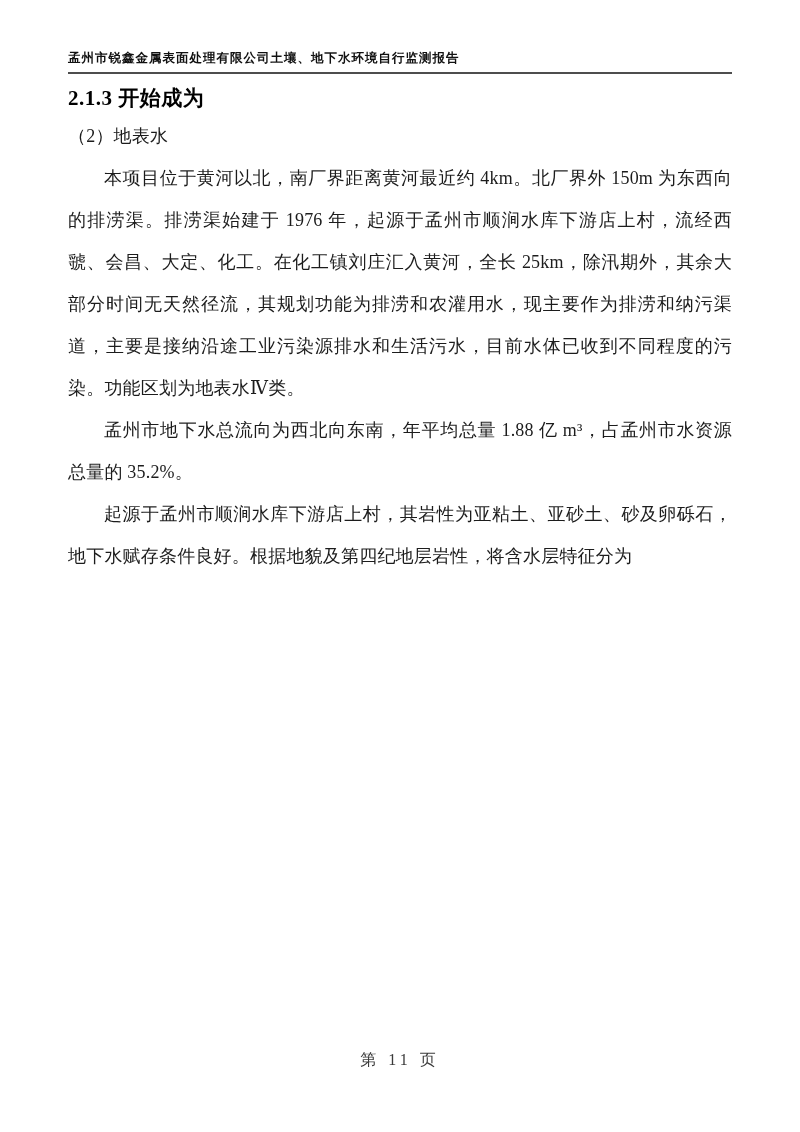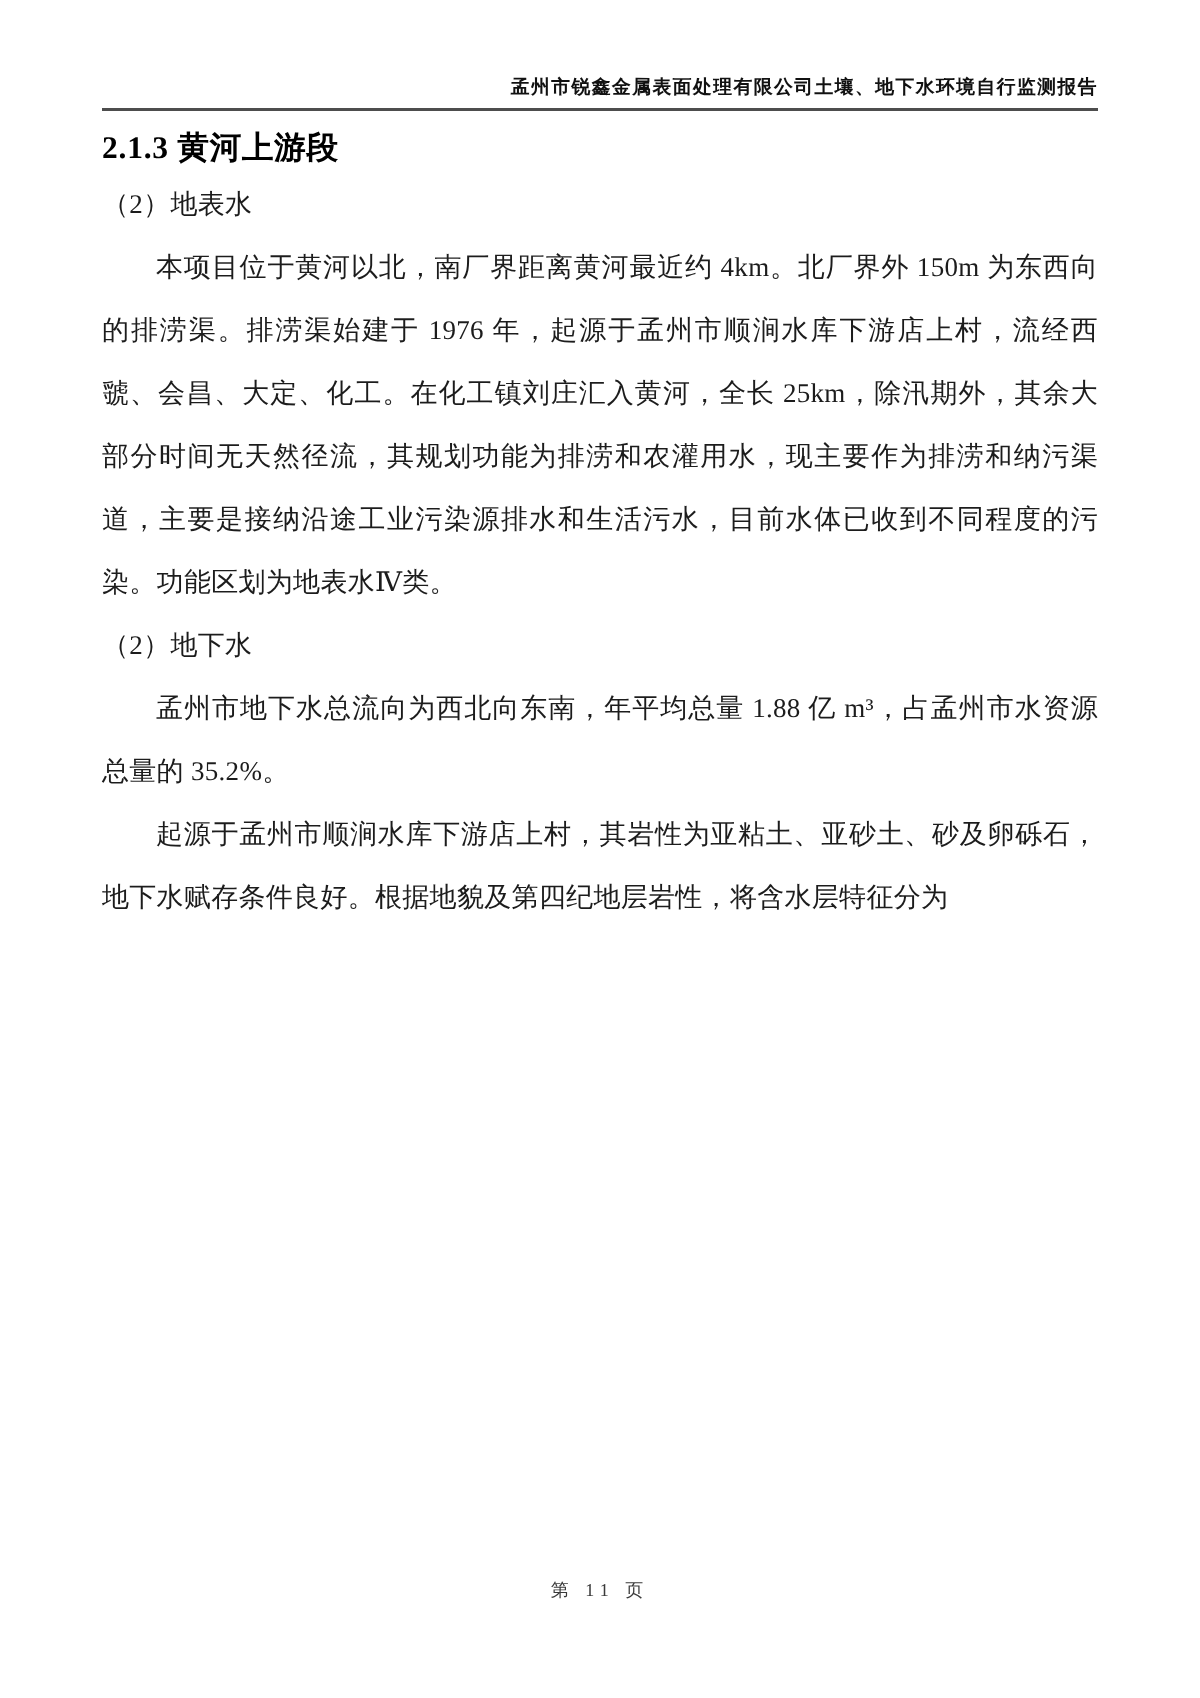--- a/index.html
+++ b/index.html
@@ -20,7 +20,7 @@
     overflow: hidden;
   }
   .doc-header {
-    text-align: right;
+    text-align: left;
     font-size: 12.5px;
     font-weight: bold;
     letter-spacing: 1px;

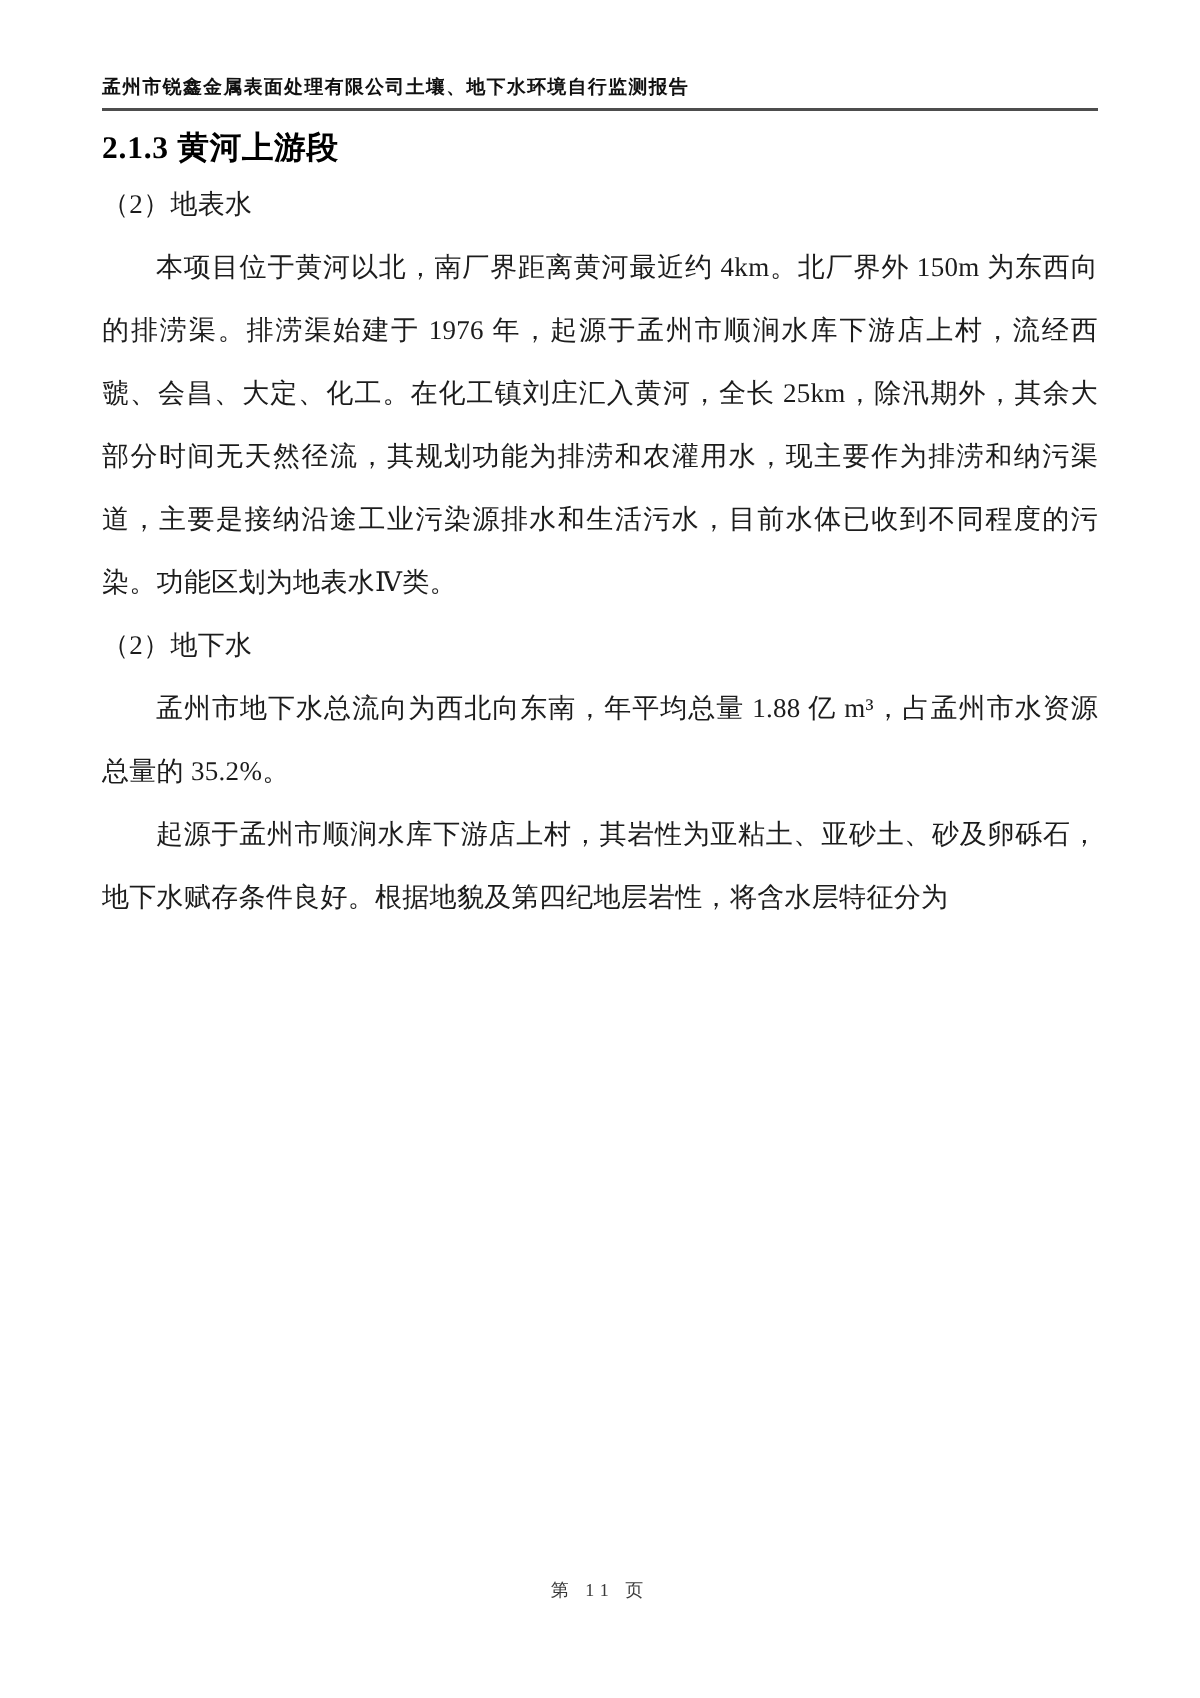--- a/index.html
+++ b/index.html
@@ -71,7 +71,7 @@
     <span>孟州市锐鑫金属表面处理有限公司土壤、地下水环境自行监测报告</span>
   </div>
 
-  <h1 class="section-heading">2.1.3 黄河上游段</h1>
+  <h1 class="section-heading">2.1.3 开始成为</h1>
 
   <div class="doc-body">
     <p class="subhead">（2）地表水</p>

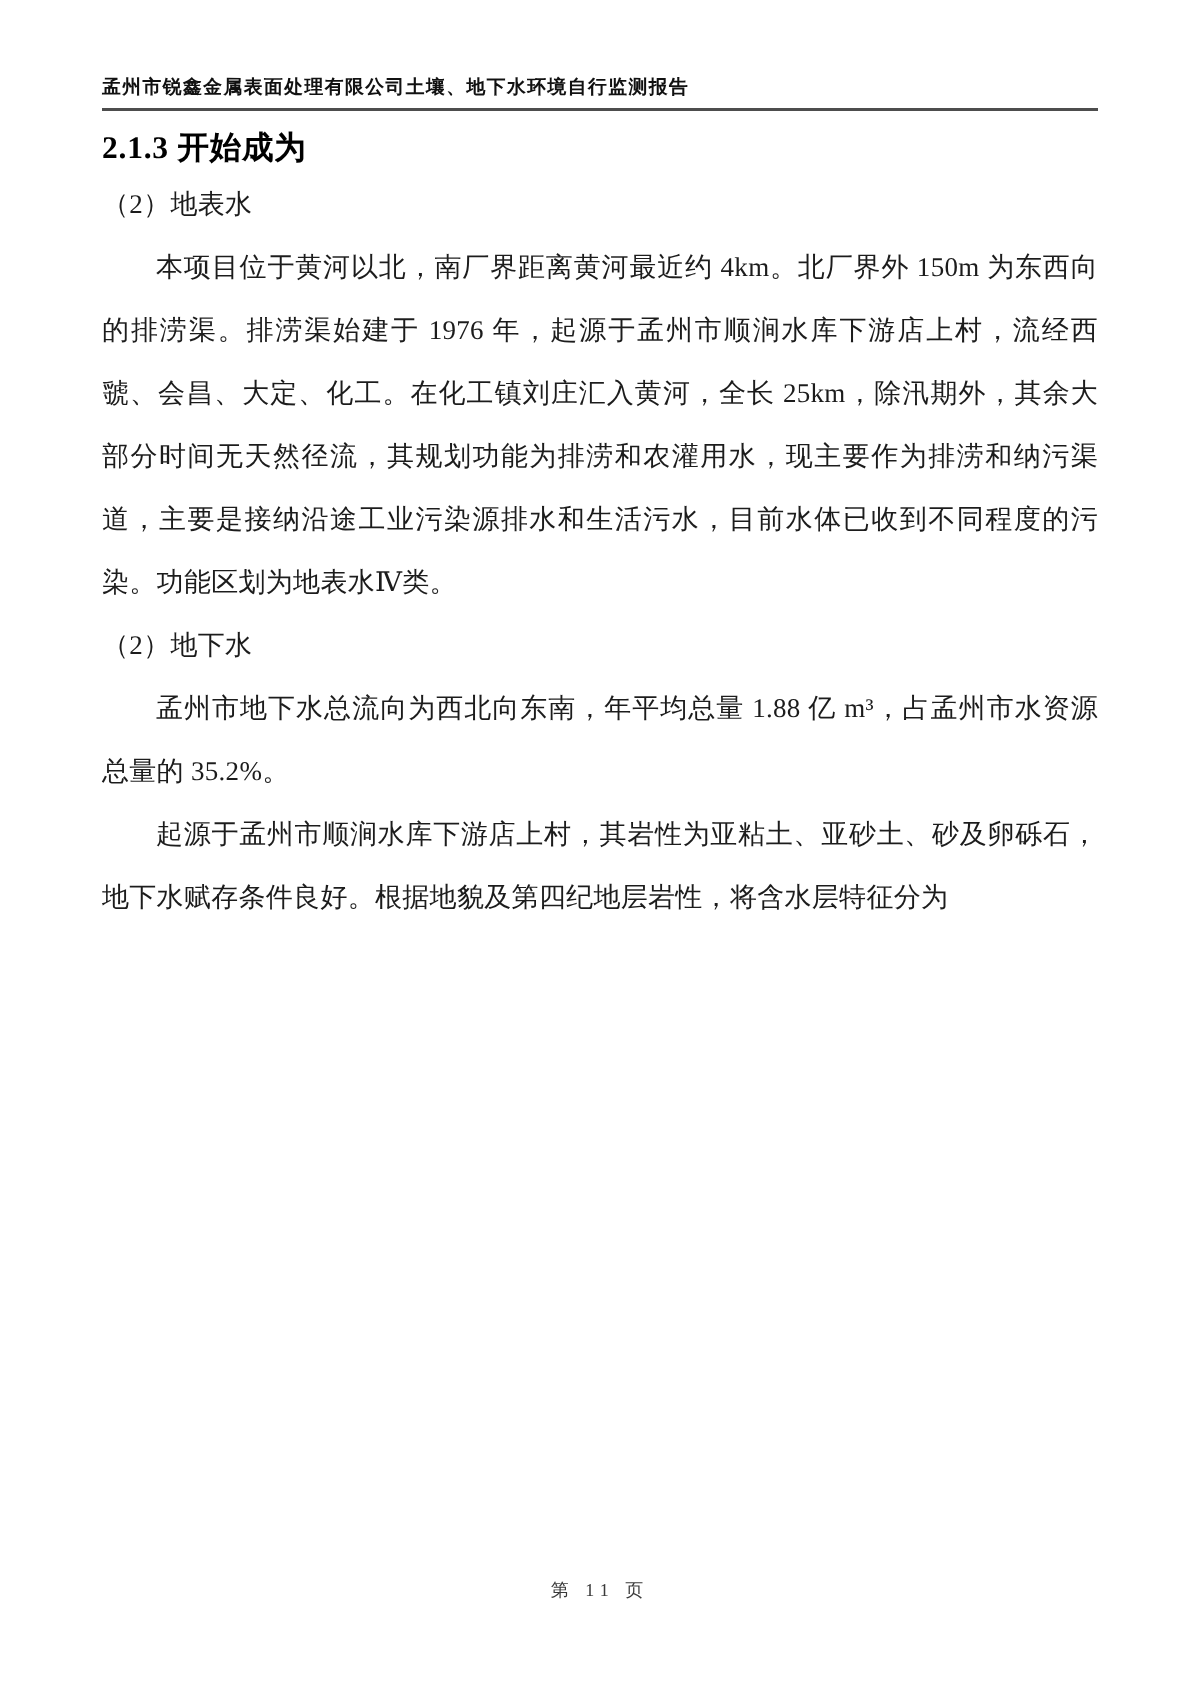--- a/index.html
+++ b/index.html
@@ -76,7 +76,6 @@
   <div class="doc-body">
     <p class="subhead">（2）地表水</p>
     <p class="para">本项目位于黄河以北，南厂界距离黄河最近约 4km。北厂界外 150m 为东西向的排涝渠。排涝渠始建于 1976 年，起源于孟州市顺涧水库下游店上村，流经西虢、会昌、大定、化工。在化工镇刘庄汇入黄河，全长 25km，除汛期外，其余大部分时间无天然径流，其规划功能为排涝和农灌用水，现主要作为排涝和纳污渠道，主要是接纳沿途工业污染源排水和生活污水，目前水体已收到不同程度的污染。功能区划为地表水Ⅳ类。</p>
-    <p class="subhead">（2）地下水</p>
     <p class="para">孟州市地下水总流向为西北向东南，年平均总量 1.88 亿 m³，占孟州市水资源总量的 35.2%。</p>
     <p class="para">起源于孟州市顺涧水库下游店上村，其岩性为亚粘土、亚砂土、砂及卵砾石，地下水赋存条件良好。根据地貌及第四纪地层岩性，将含水层特征分为</p>
   </div>

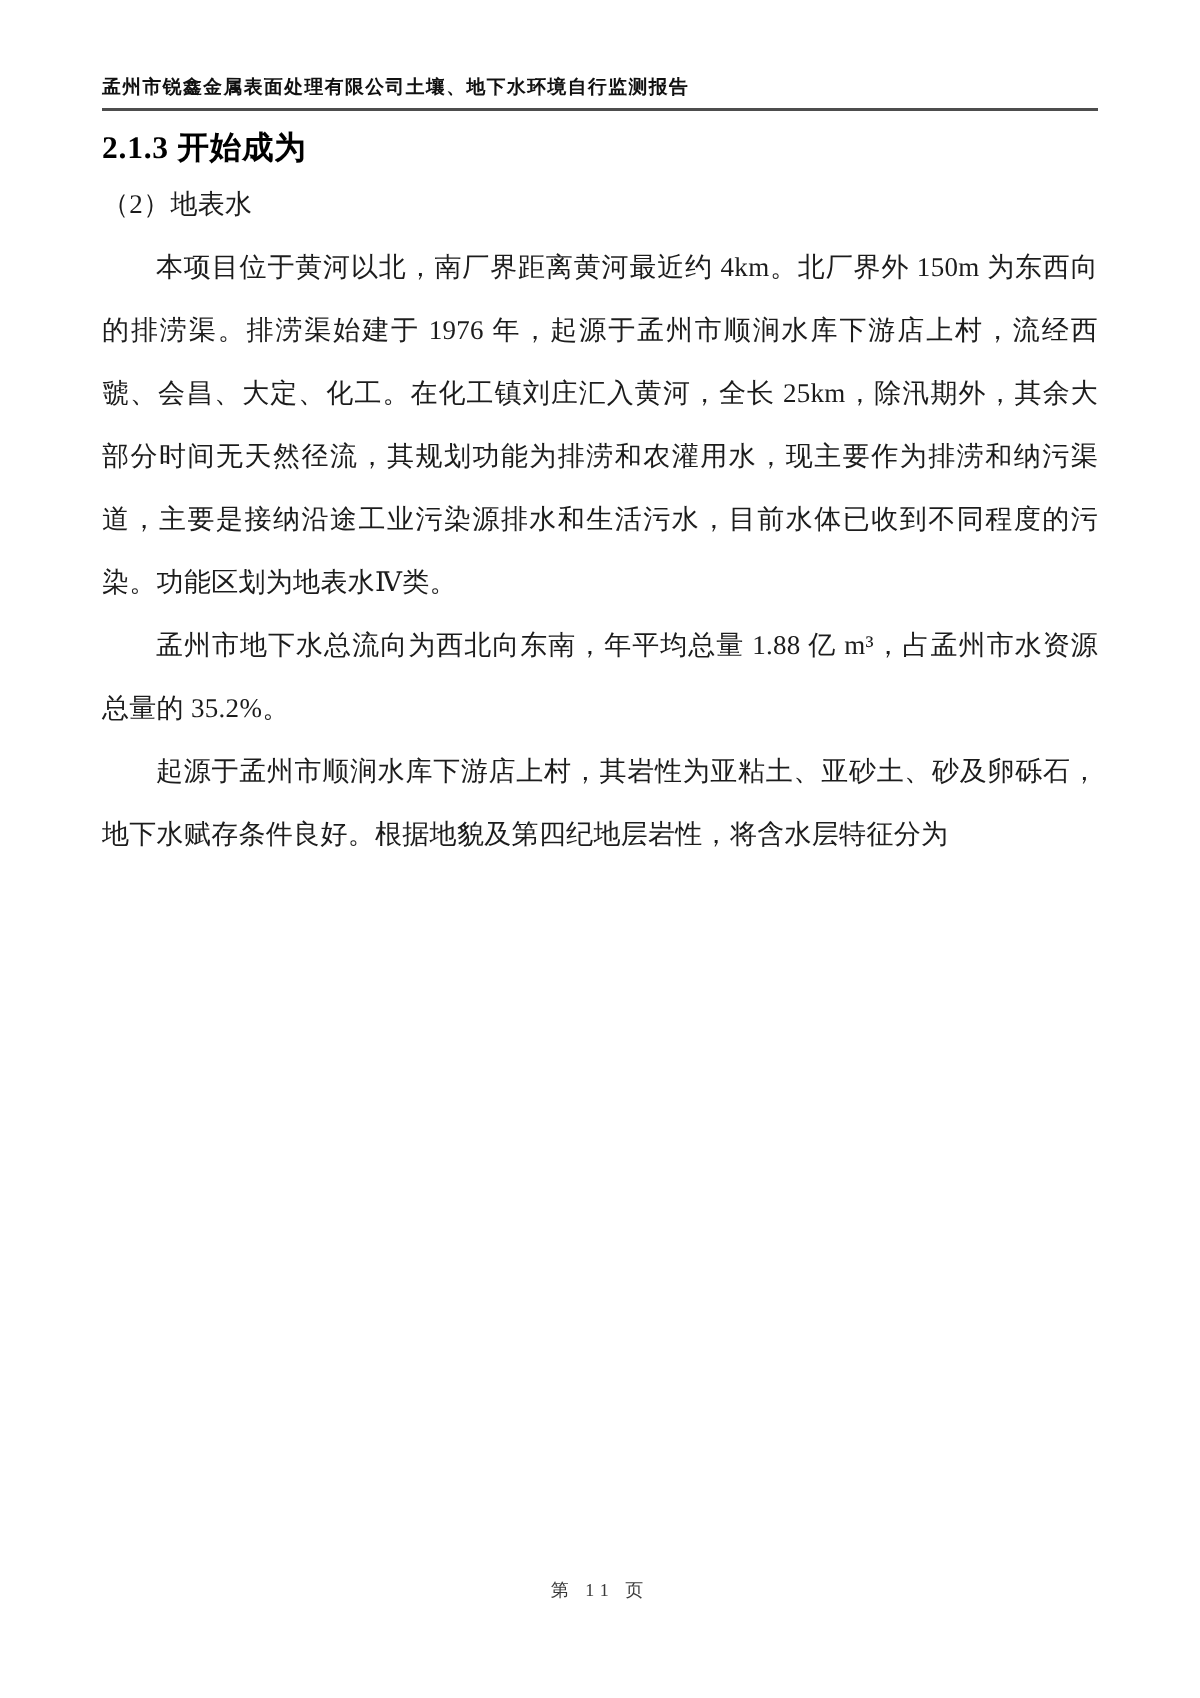--- a/index.html
+++ b/index.html
@@ -56,7 +56,7 @@
     left: 0;
     width: 100%;
     text-align: center;
-    font-size: 12px;
+    font-size: 16px;
     color: #3a3a3a;
     letter-spacing: 4px;
     line-height: 16px;

